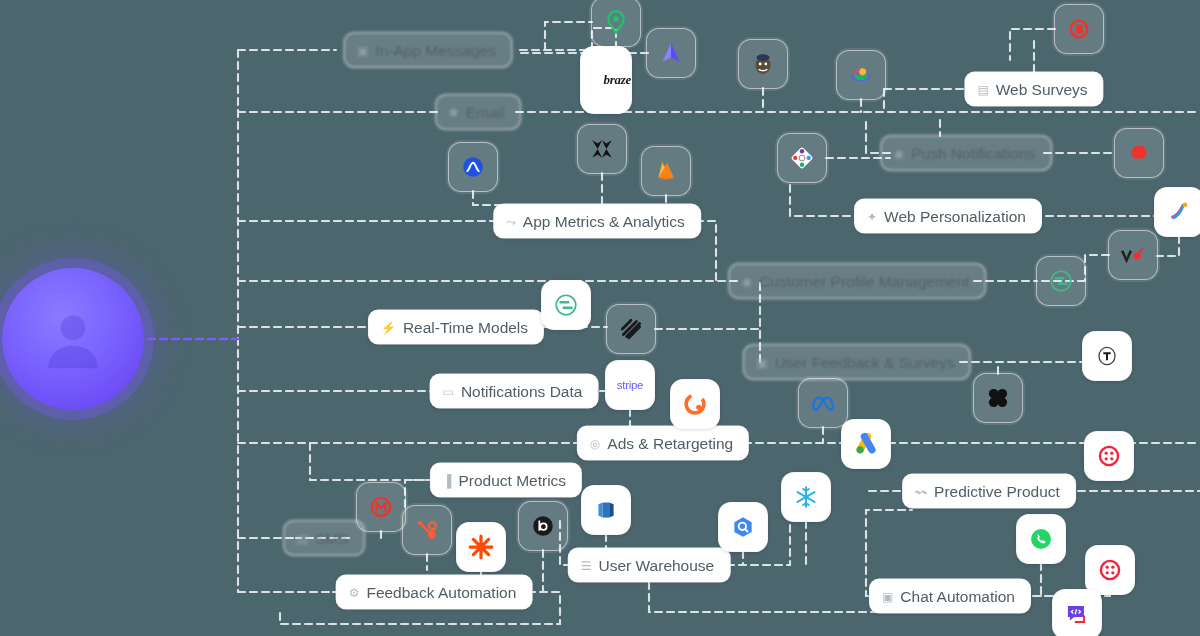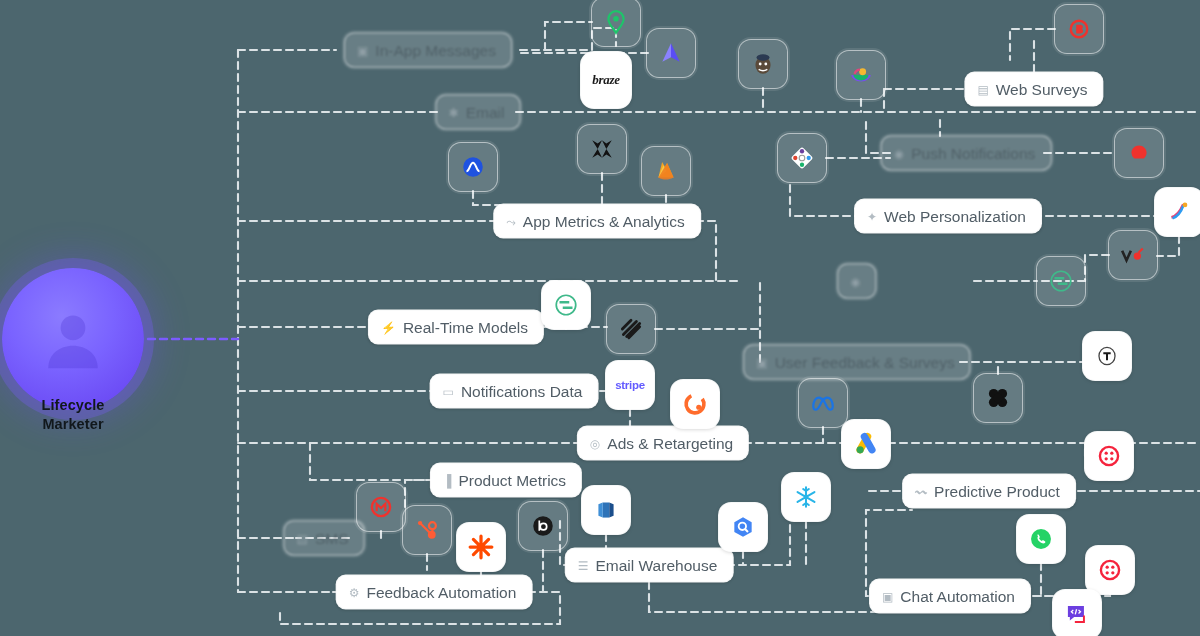--- a/index.html
+++ b/index.html
@@ -61,7 +61,7 @@
   .tile svg,.tile .txt{display:block;}
   .tile .txt{font-size:11px;font-weight:700;color:#222;letter-spacing:-.2px;}
   .tile .braze{font-family:"Liberation Serif",serif;font-style:italic;font-size:13px;font-weight:700;color:#1a1a1a;letter-spacing:-.3px;}
-  .tile.braze-tile{width:50px;height:56px;border-radius:13px;}
+  .tile.braze-tile{width:50px;height:66px;border-radius:13px;justify-content:flex-end;}
   .tile .stripe{font-size:11.5px;font-weight:700;color:#635bff;letter-spacing:-.3px;}
 </style>
 </head>

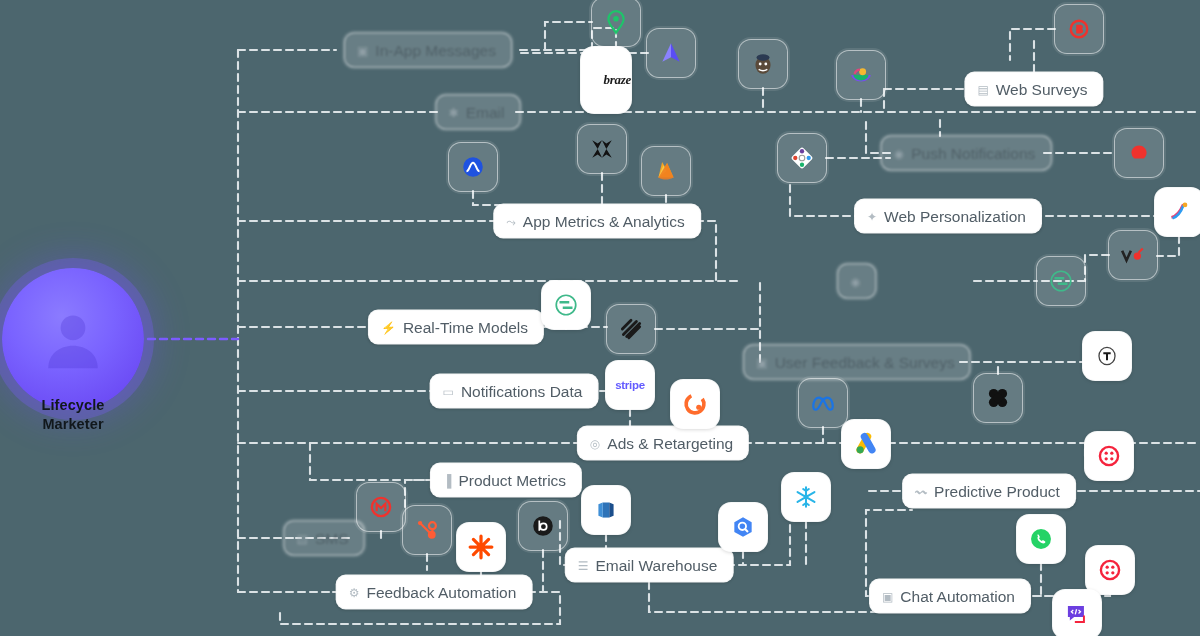--- a/index.html
+++ b/index.html
@@ -205,6 +205,7 @@
       </div>
       <div class="pill dim" style="left: 857px; top: 281px;">
         <span class="gly">◉</span>
+        <span>Customer Profile Management</span>
       </div>
       <div class="pill" style="left: 456px; top: 327px;">
         <span class="gly">⚡</span>

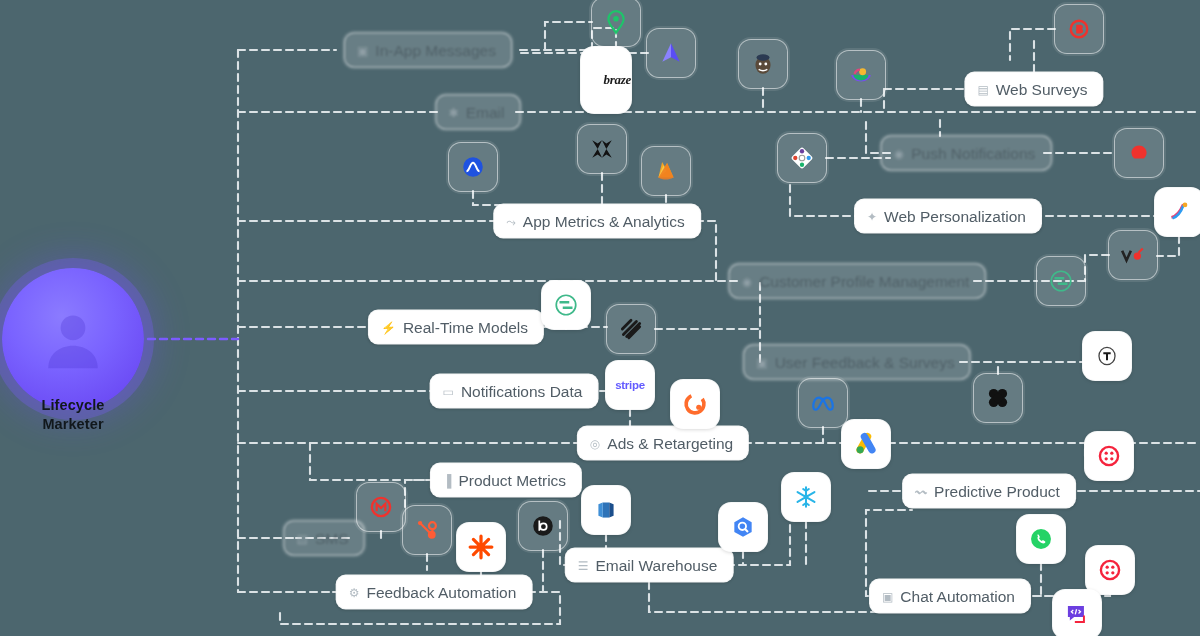--- a/index.html
+++ b/index.html
@@ -62,7 +62,7 @@
   .tile .txt{font-size:11px;font-weight:700;color:#222;letter-spacing:-.2px;}
   .tile .braze{font-family:"Liberation Serif",serif;font-style:italic;font-size:13px;font-weight:700;color:#1a1a1a;letter-spacing:-.3px;}
   .tile.braze-tile{width:50px;height:66px;border-radius:13px;justify-content:flex-end;}
-  .tile .stripe{font-size:11.5px;font-weight:700;color:#635bff;letter-spacing:-.3px;}
+  .tile .stripe{font-size:11.5px;font-weight:400;color:#635bff;letter-spacing:-.3px;}
 </style>
 </head>
 <body>

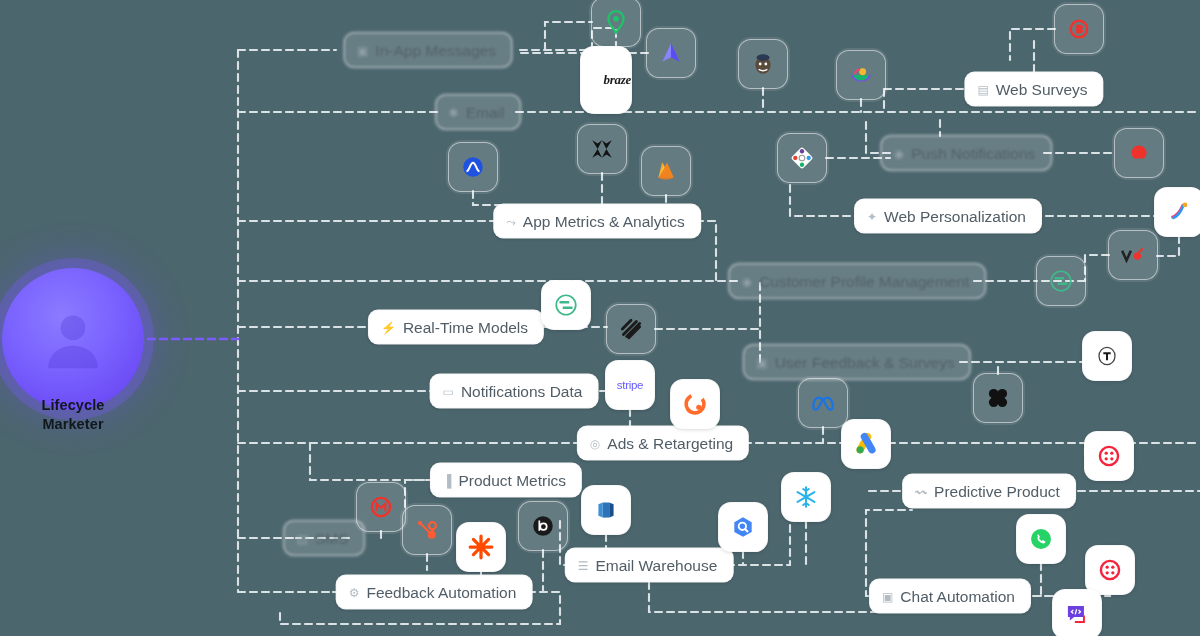--- a/index.html
+++ b/index.html
@@ -173,10 +173,6 @@
       <path d="M10 58c0-12.4 9.8-20 22-20s22 7.6 22 20z" fill="#4b33cf" opacity=".55"></path>
     </svg>
   </div>
-  <div class="persona-label">
-    <div>Lifecycle</div>
-    <div>Marketer</div>
-  </div>
 
   <div id="nodes-layer">
       <div class="pill dim" style="left: 428px; top: 50px;">

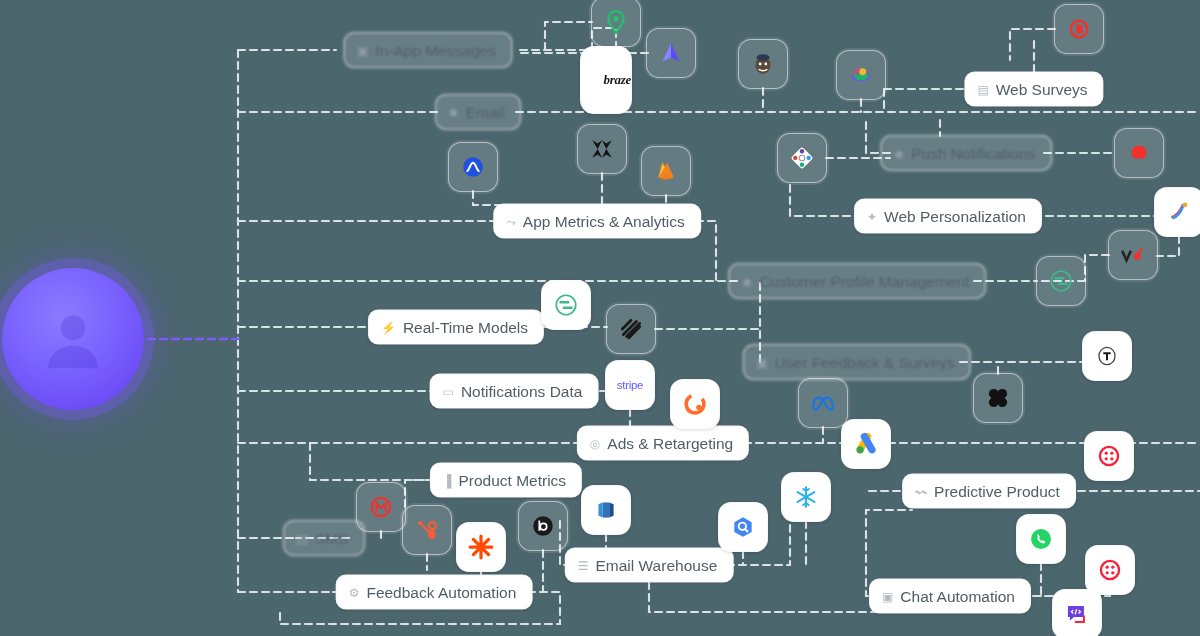--- a/index.html
+++ b/index.html
@@ -233,7 +233,7 @@
       </div>
       <div class="pill" style="left: 649px; top: 565px;">
         <span class="gly">☰</span>
-        <span>Email Warehouse</span>
+        <span>User Warehouse</span>
       </div>
       <div class="pill" style="left: 950px; top: 596px;">
         <span class="gly">▣</span>

